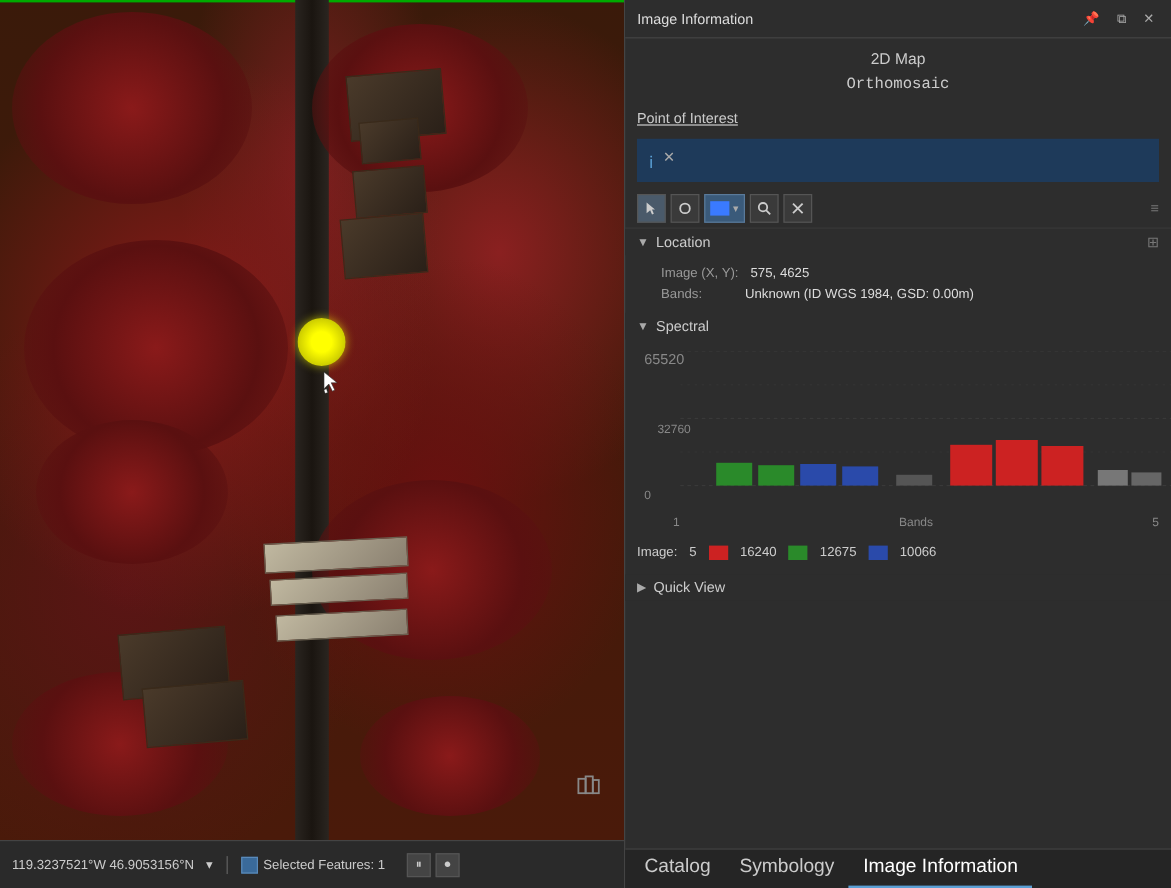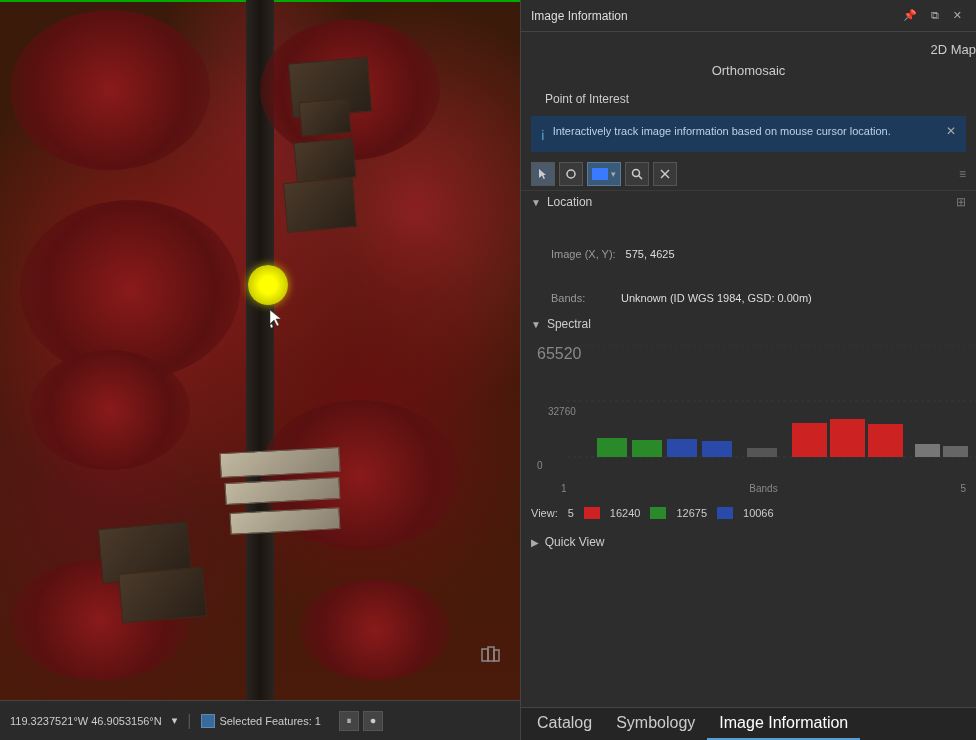--- a/index.html
+++ b/index.html
@@ -198,7 +198,7 @@
 
     
     .map-type-header {
-      text-align: right;
+      text-align: center;
       padding: 10px 0 4px;
       color: #ccc;
       font-size: 13px;

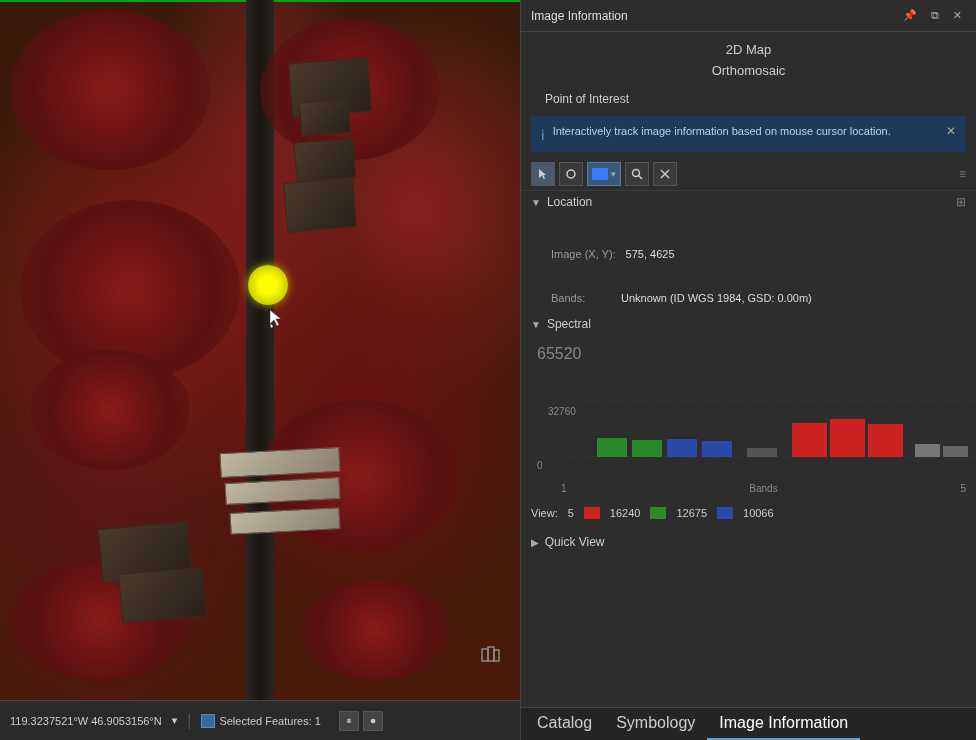--- a/index.html
+++ b/index.html
@@ -209,6 +209,7 @@
       padding: 2px 0 10px;
       color: #ccc;
       font-size: 13px;
+      font-family: Liberation Mono, monospace;
     }
 
     

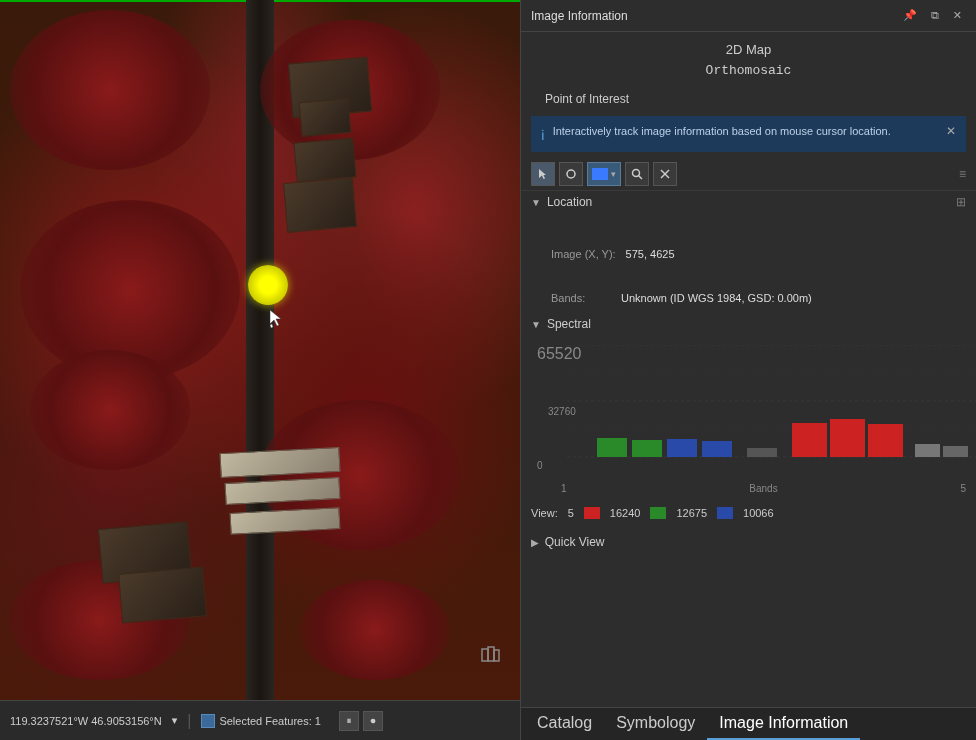--- a/index.html
+++ b/index.html
@@ -502,7 +502,7 @@
     <div class="map-type-header">2D Map</div>
     <div class="ortho-header">Orthomosaic</div>
 
-    <div style="padding: 4px 24px 4px; color:#ccc; font-size:12px;">Point of Interest</div>
+    <div style="padding: 4px 10px 4px; color:#ccc; font-size:12px;text-decoration:underline;">Point of Interest</div>
 
     <div class="info-banner">
       <span class="info-icon">ℹ</span>

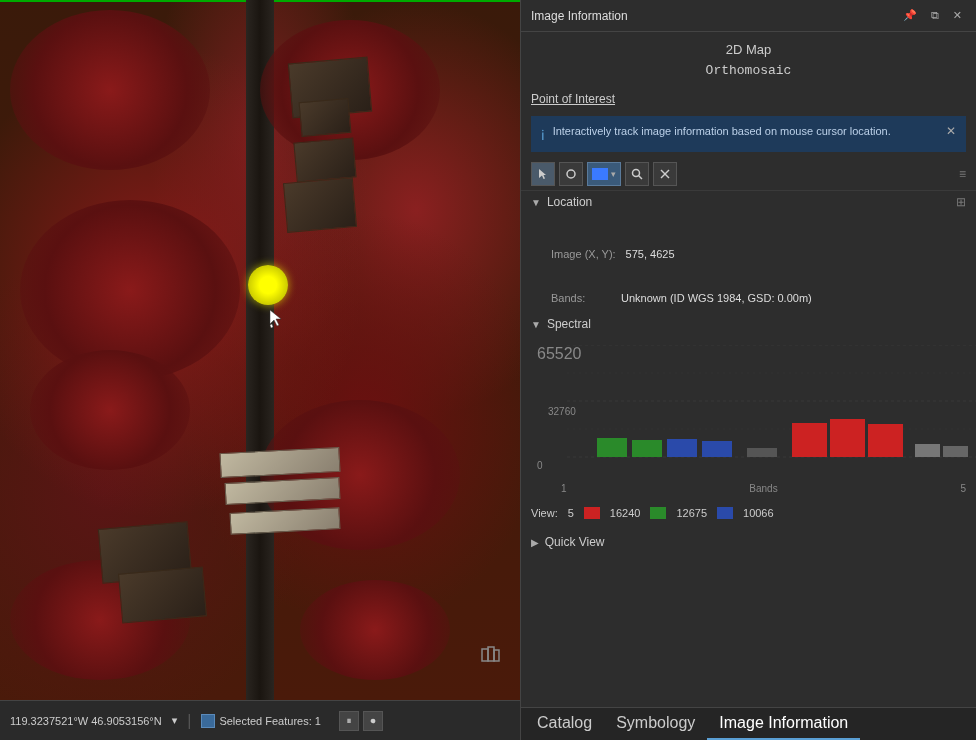--- a/index.html
+++ b/index.html
@@ -506,7 +506,6 @@
 
     <div class="info-banner">
       <span class="info-icon">ℹ</span>
-      <span class="info-text">Interactively track image information based on mouse cursor location.</span>
       <span class="info-close">✕</span>
     </div>
 

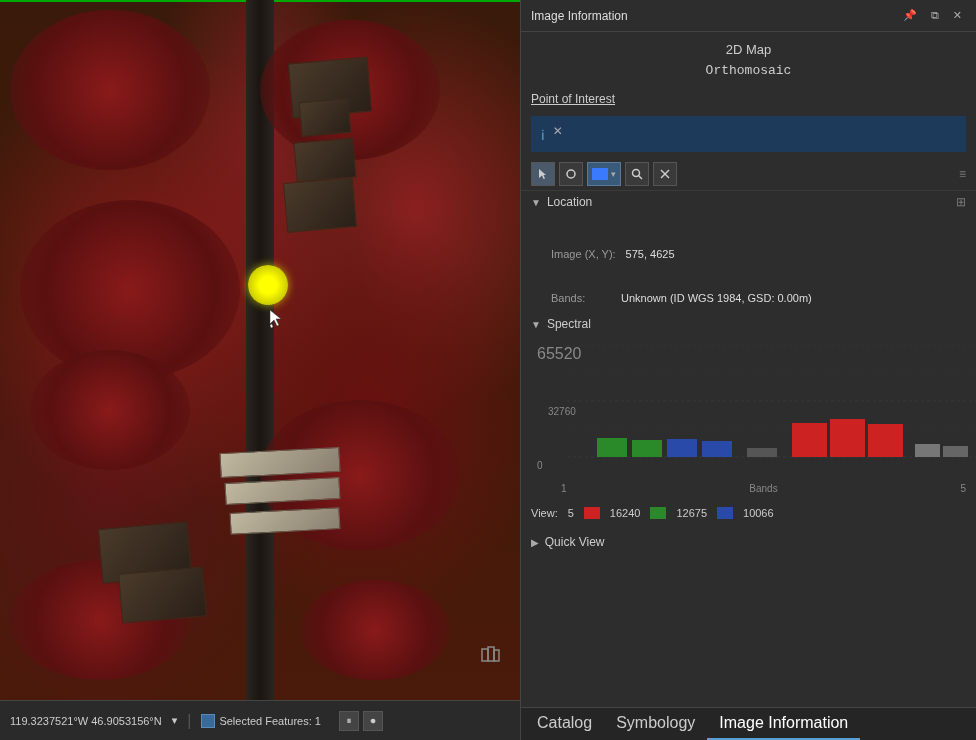--- a/index.html
+++ b/index.html
@@ -328,7 +328,6 @@
       display: flex;
       padding: 3px 20px 3px 30px;
       align-items: flex-end;
-      margin-top: 26px;
     }
 
     .info-label {

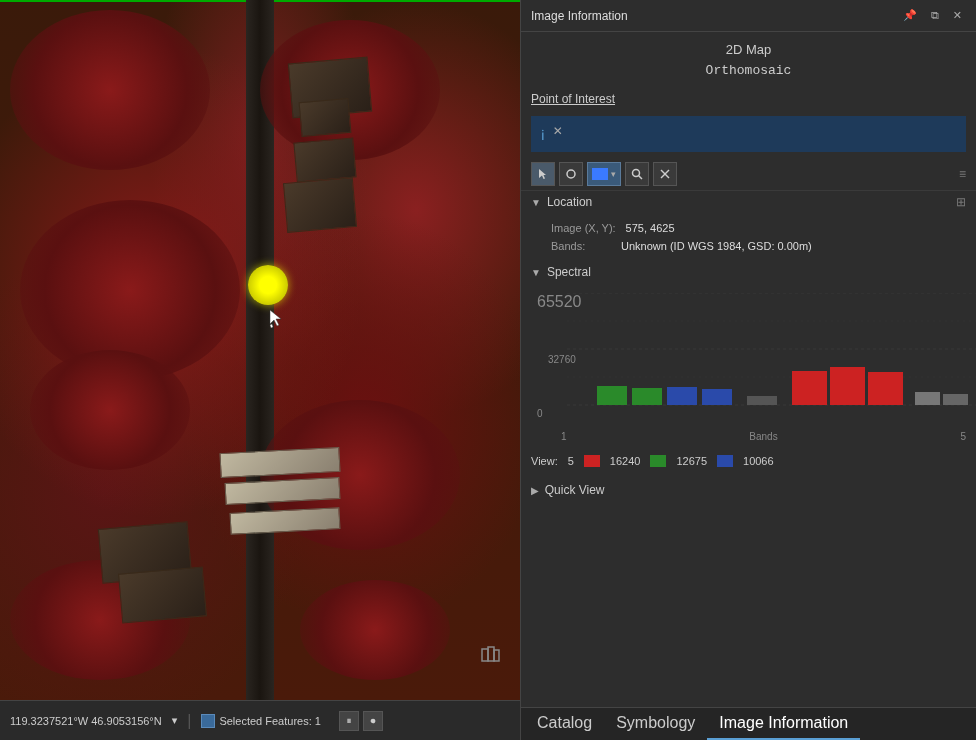--- a/index.html
+++ b/index.html
@@ -565,7 +565,7 @@
 
         <div style="position:relative; height:140px; margin-left:0;">
 
-          <span style="position:absolute;left:6px;top:4px;color:#888;font-size:16px;">65520</span>
+          <span style="position:absolute;left:6px;top:4px;color:#888;font-size:12px;">65520</span>
           <span style="position:absolute;left:17px;top:50%;color:#888;font-size:10px;transform:translateY(-50%);">32760</span>
           <span style="position:absolute;left:6px;bottom:10px;color:#888;font-size:10px;">0</span>
 

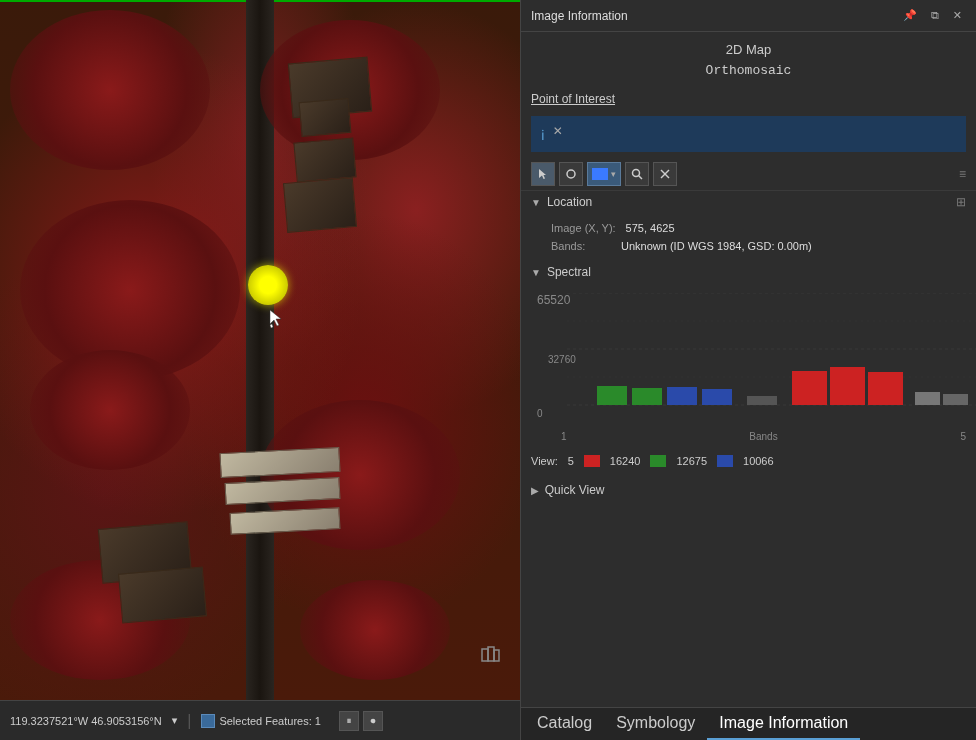--- a/index.html
+++ b/index.html
@@ -603,7 +603,7 @@
       </div>
 
       <div class="chart-legend">
-        <span>View:</span>
+        <span>Image:</span>
         <span>5</span>
         <span class="legend-swatch" style="background:#cc2222;"></span>
         <span>16240</span>

